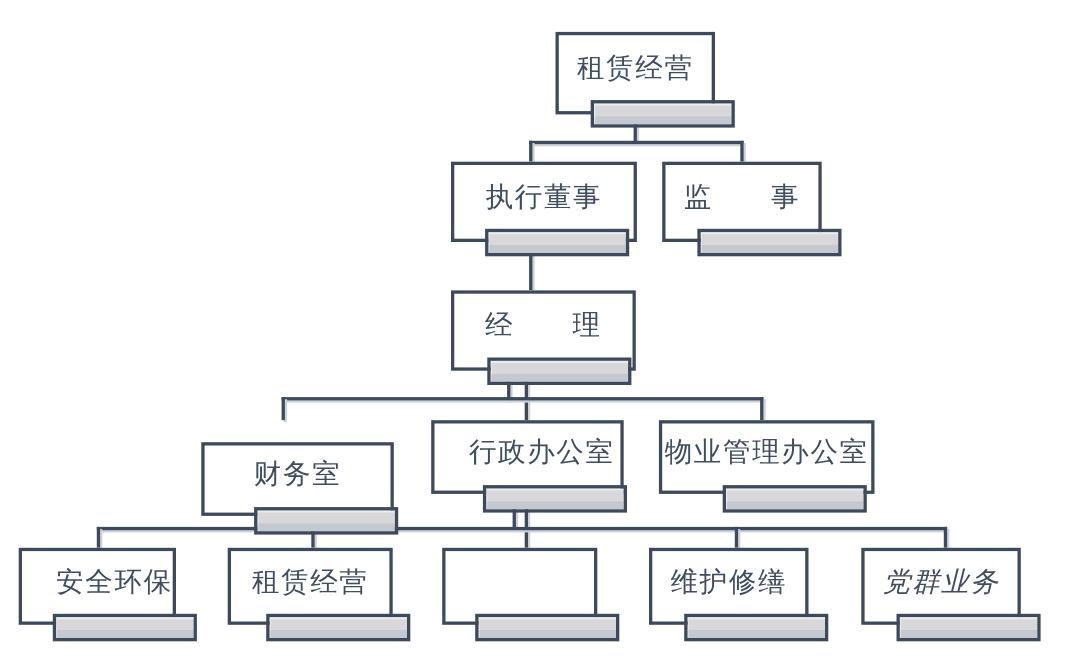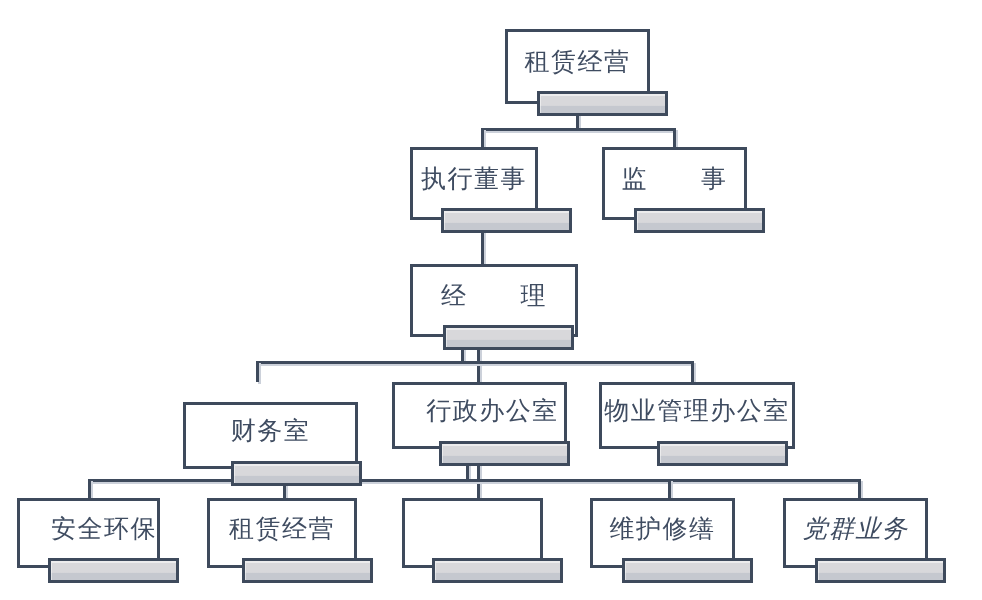--- a/index.html
+++ b/index.html
@@ -50,7 +50,7 @@
     <div class="bar" style="left:29px;top:59px;"></div>
   </div>
 
-  <div class="node" style="left:410px;top:147px;width:128px;height:73px;">
+  <div class="node" style="left:410px;top:147px;width:169px;height:73px;">
     <span class="label">执行董事</span>
     <div class="bar" style="left:28px;top:58px;"></div>
   </div>

